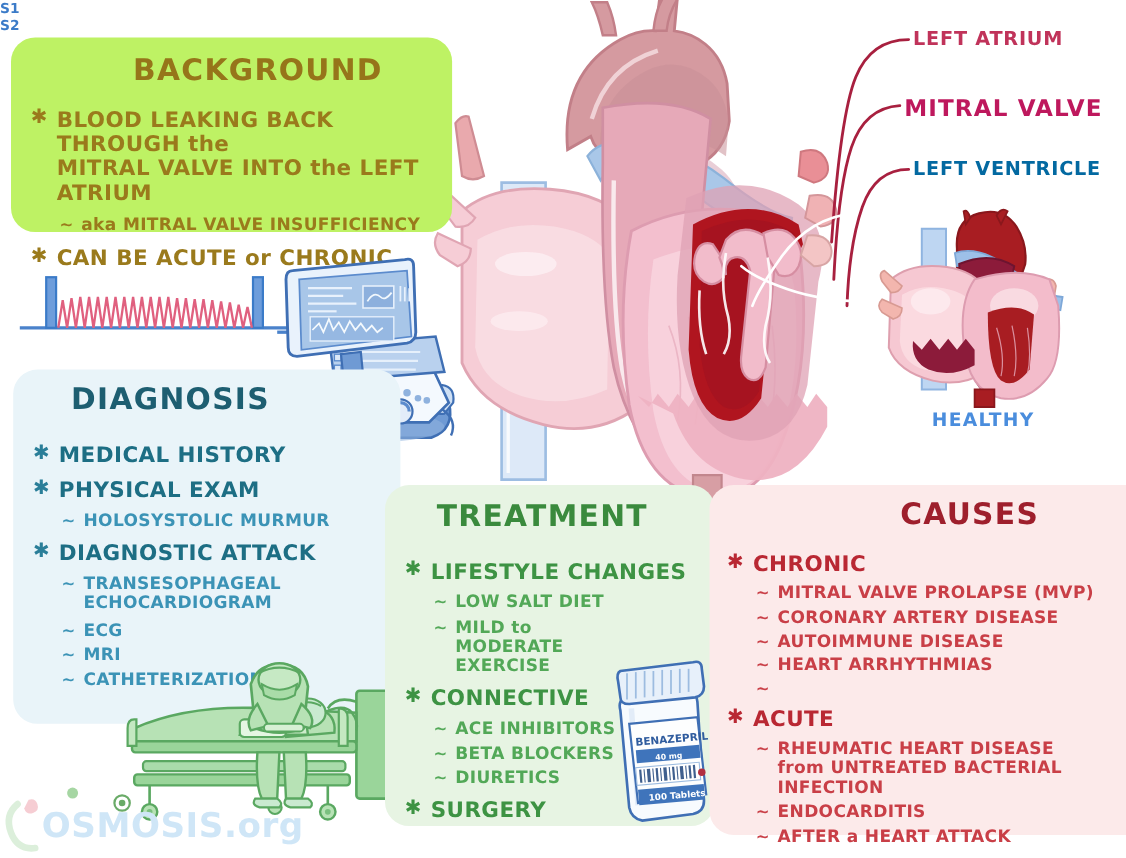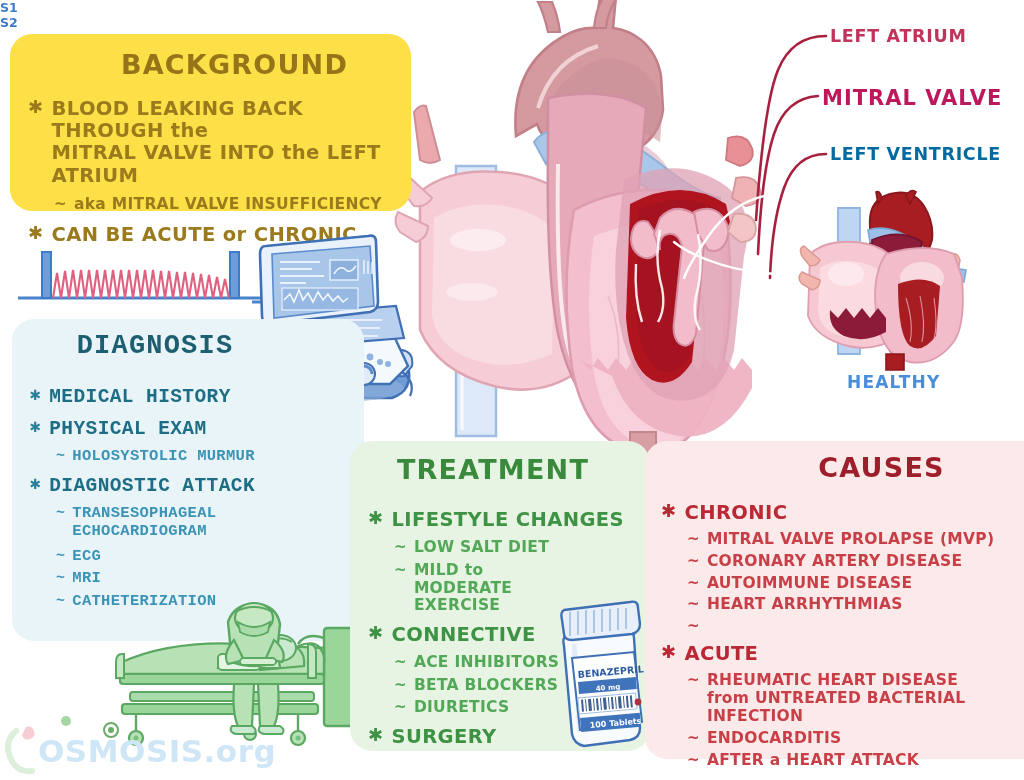--- a/index.html
+++ b/index.html
@@ -23,7 +23,7 @@
   .lower{text-transform:none;font-weight:700;}
 
   
-  #p-background{left:10px;top:34px;width:401px;height:177px;background:#fde047;}
+  #p-background{left:10px;top:34px;width:401px;height:177px;background:#bef264;}
   #p-background .panel-title{color:#96751a;margin:17px 0 0 0;padding-left:48px;}
   #p-background .b1,#p-background .b2{color:#9a7a1c;}
   #p-background .star{color:#9a7a1c;}

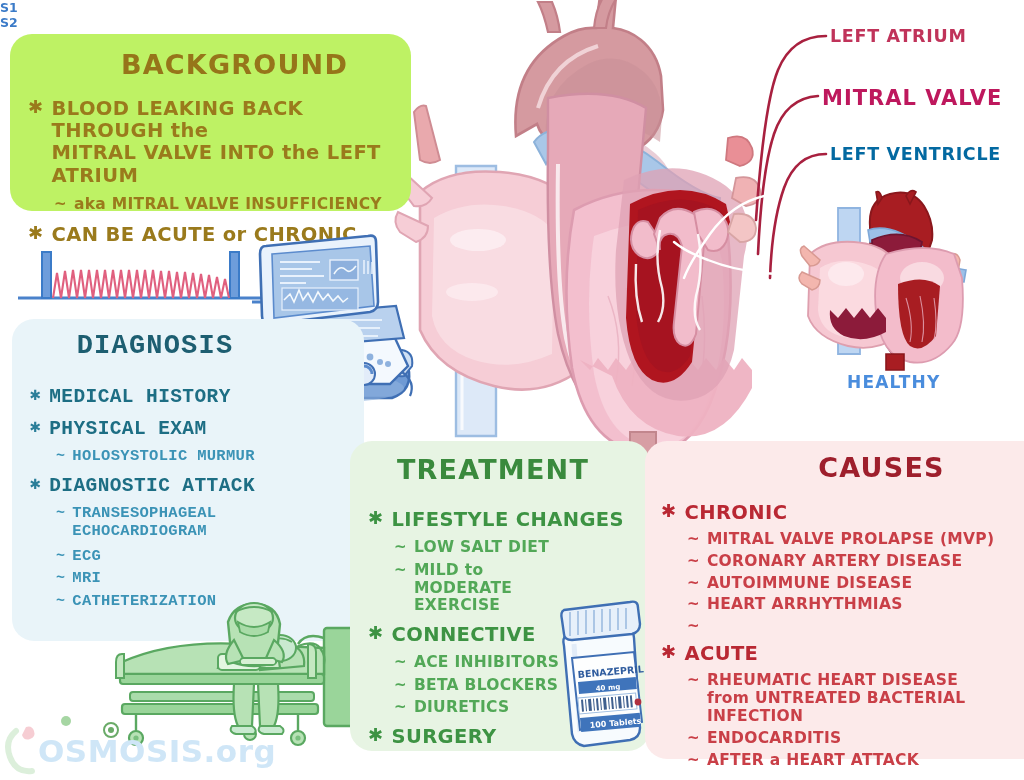--- a/index.html
+++ b/index.html
@@ -29,7 +29,7 @@
   #p-background .star{color:#9a7a1c;}
 
   
-  #p-diagnosis{left:12px;top:319px;width:352px;height:322px;background:#e9f4f9;font-family:Liberation Mono, monospace;}
+  #p-diagnosis{left:12px;top:336px;width:352px;height:322px;background:#e9f4f9;}
   #p-diagnosis .panel-title{color:#1d5e71;margin:14px 0 0 0;padding-right:66px;}
   #p-diagnosis .b1{color:#1d6e84;}
   #p-diagnosis .b2{color:#3b93b6;}

